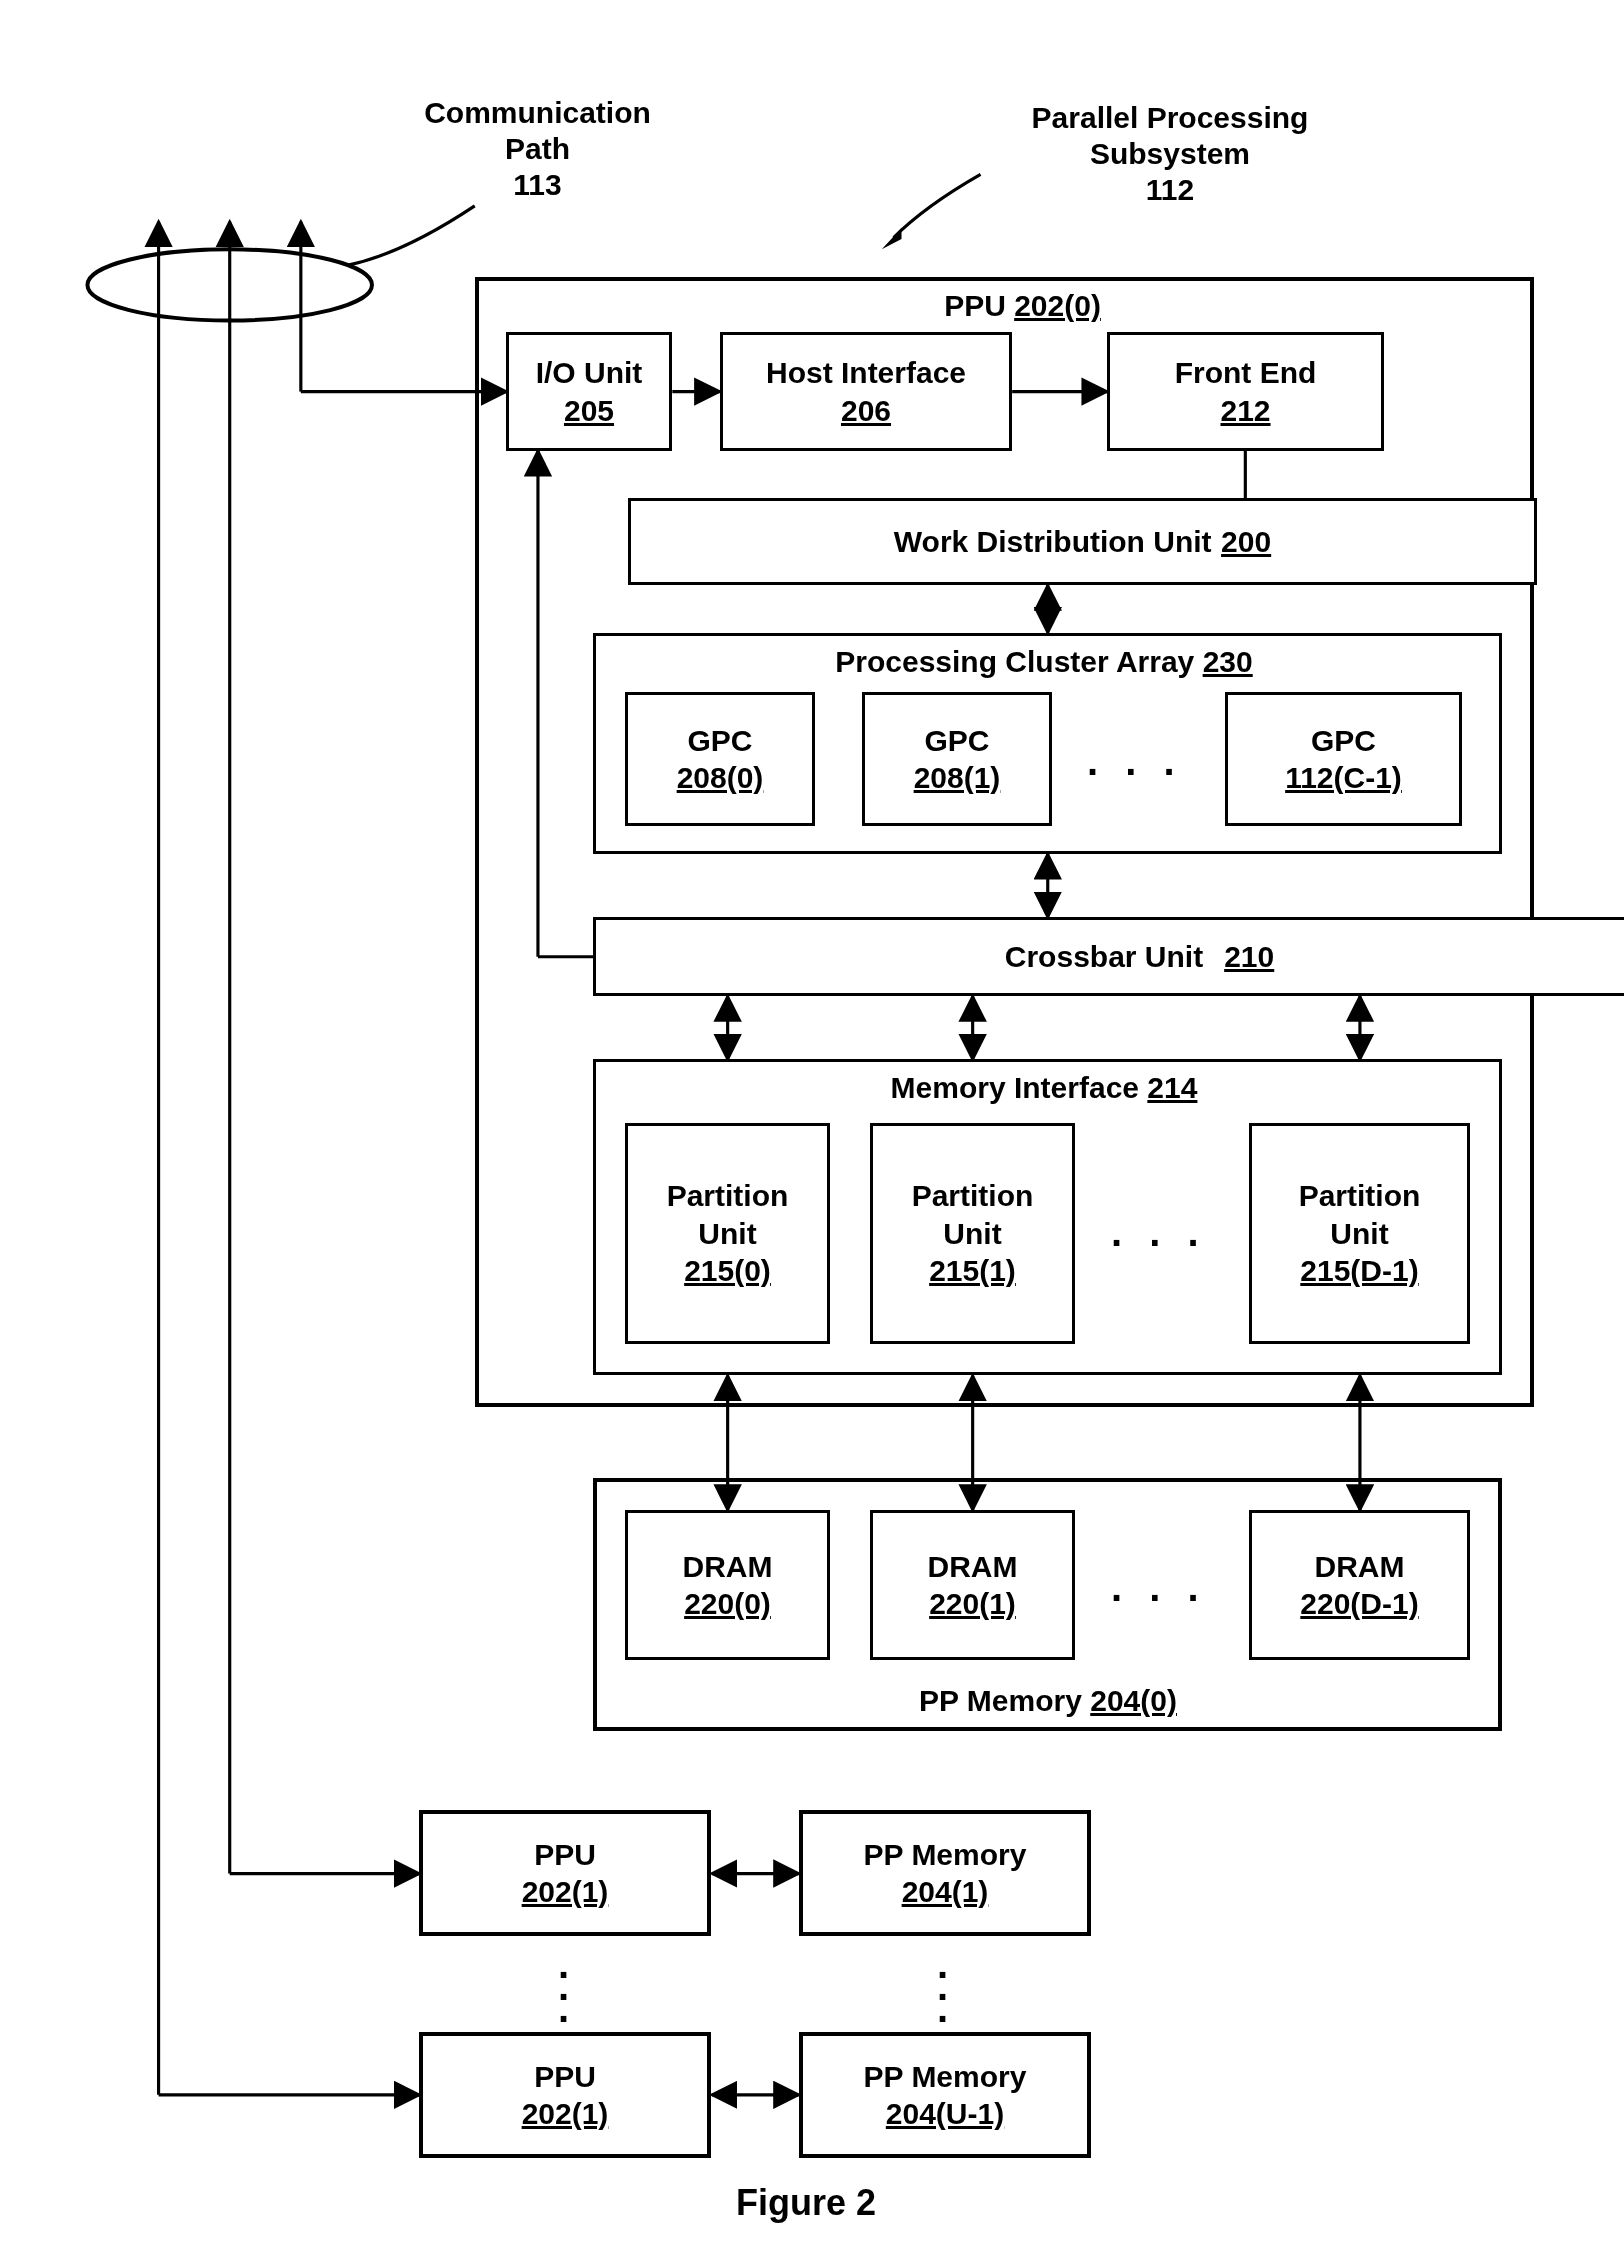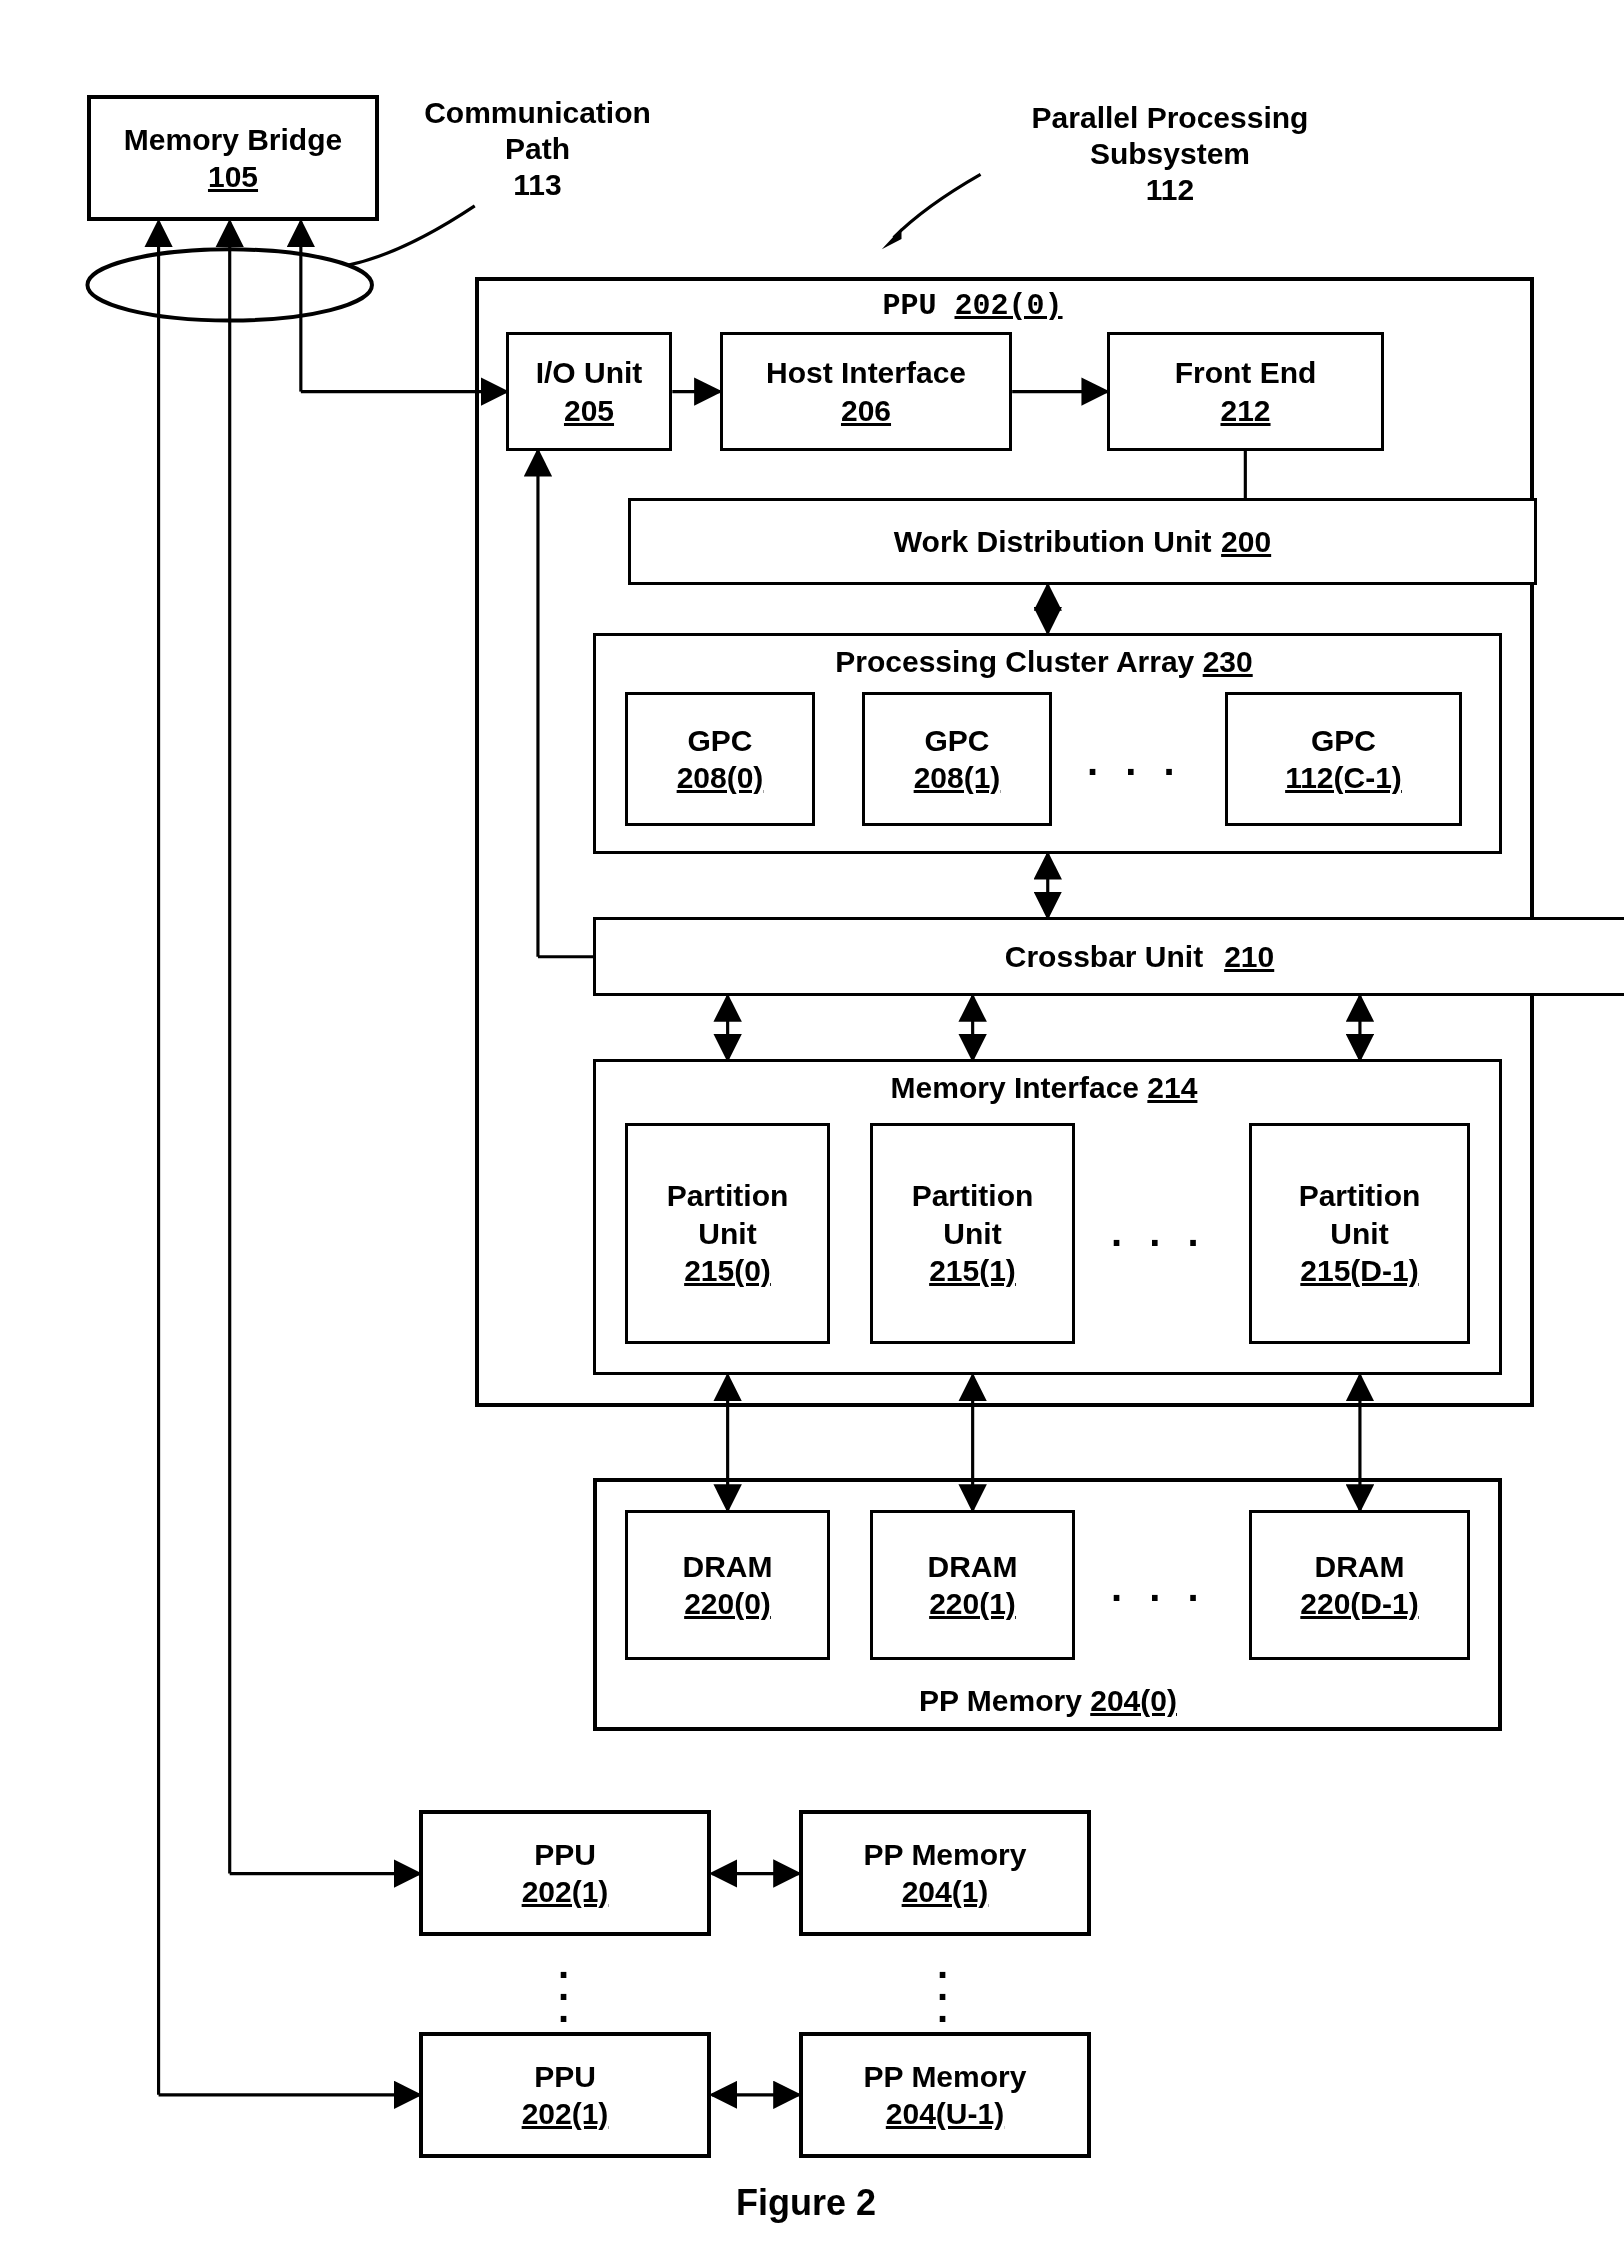--- a/index.html
+++ b/index.html
@@ -78,10 +78,6 @@
 
 <div class="canvas">
 
-  <div class="box" style="left:55px; top:63px; width:292px; height:126px;">
-    <span>Memory Bridge</span>
-    <span class="num">105</span>
-  </div>
 
   <div class="label" style="left:379px; top:63px; width:253px;">
     <span>Communication</span><br>

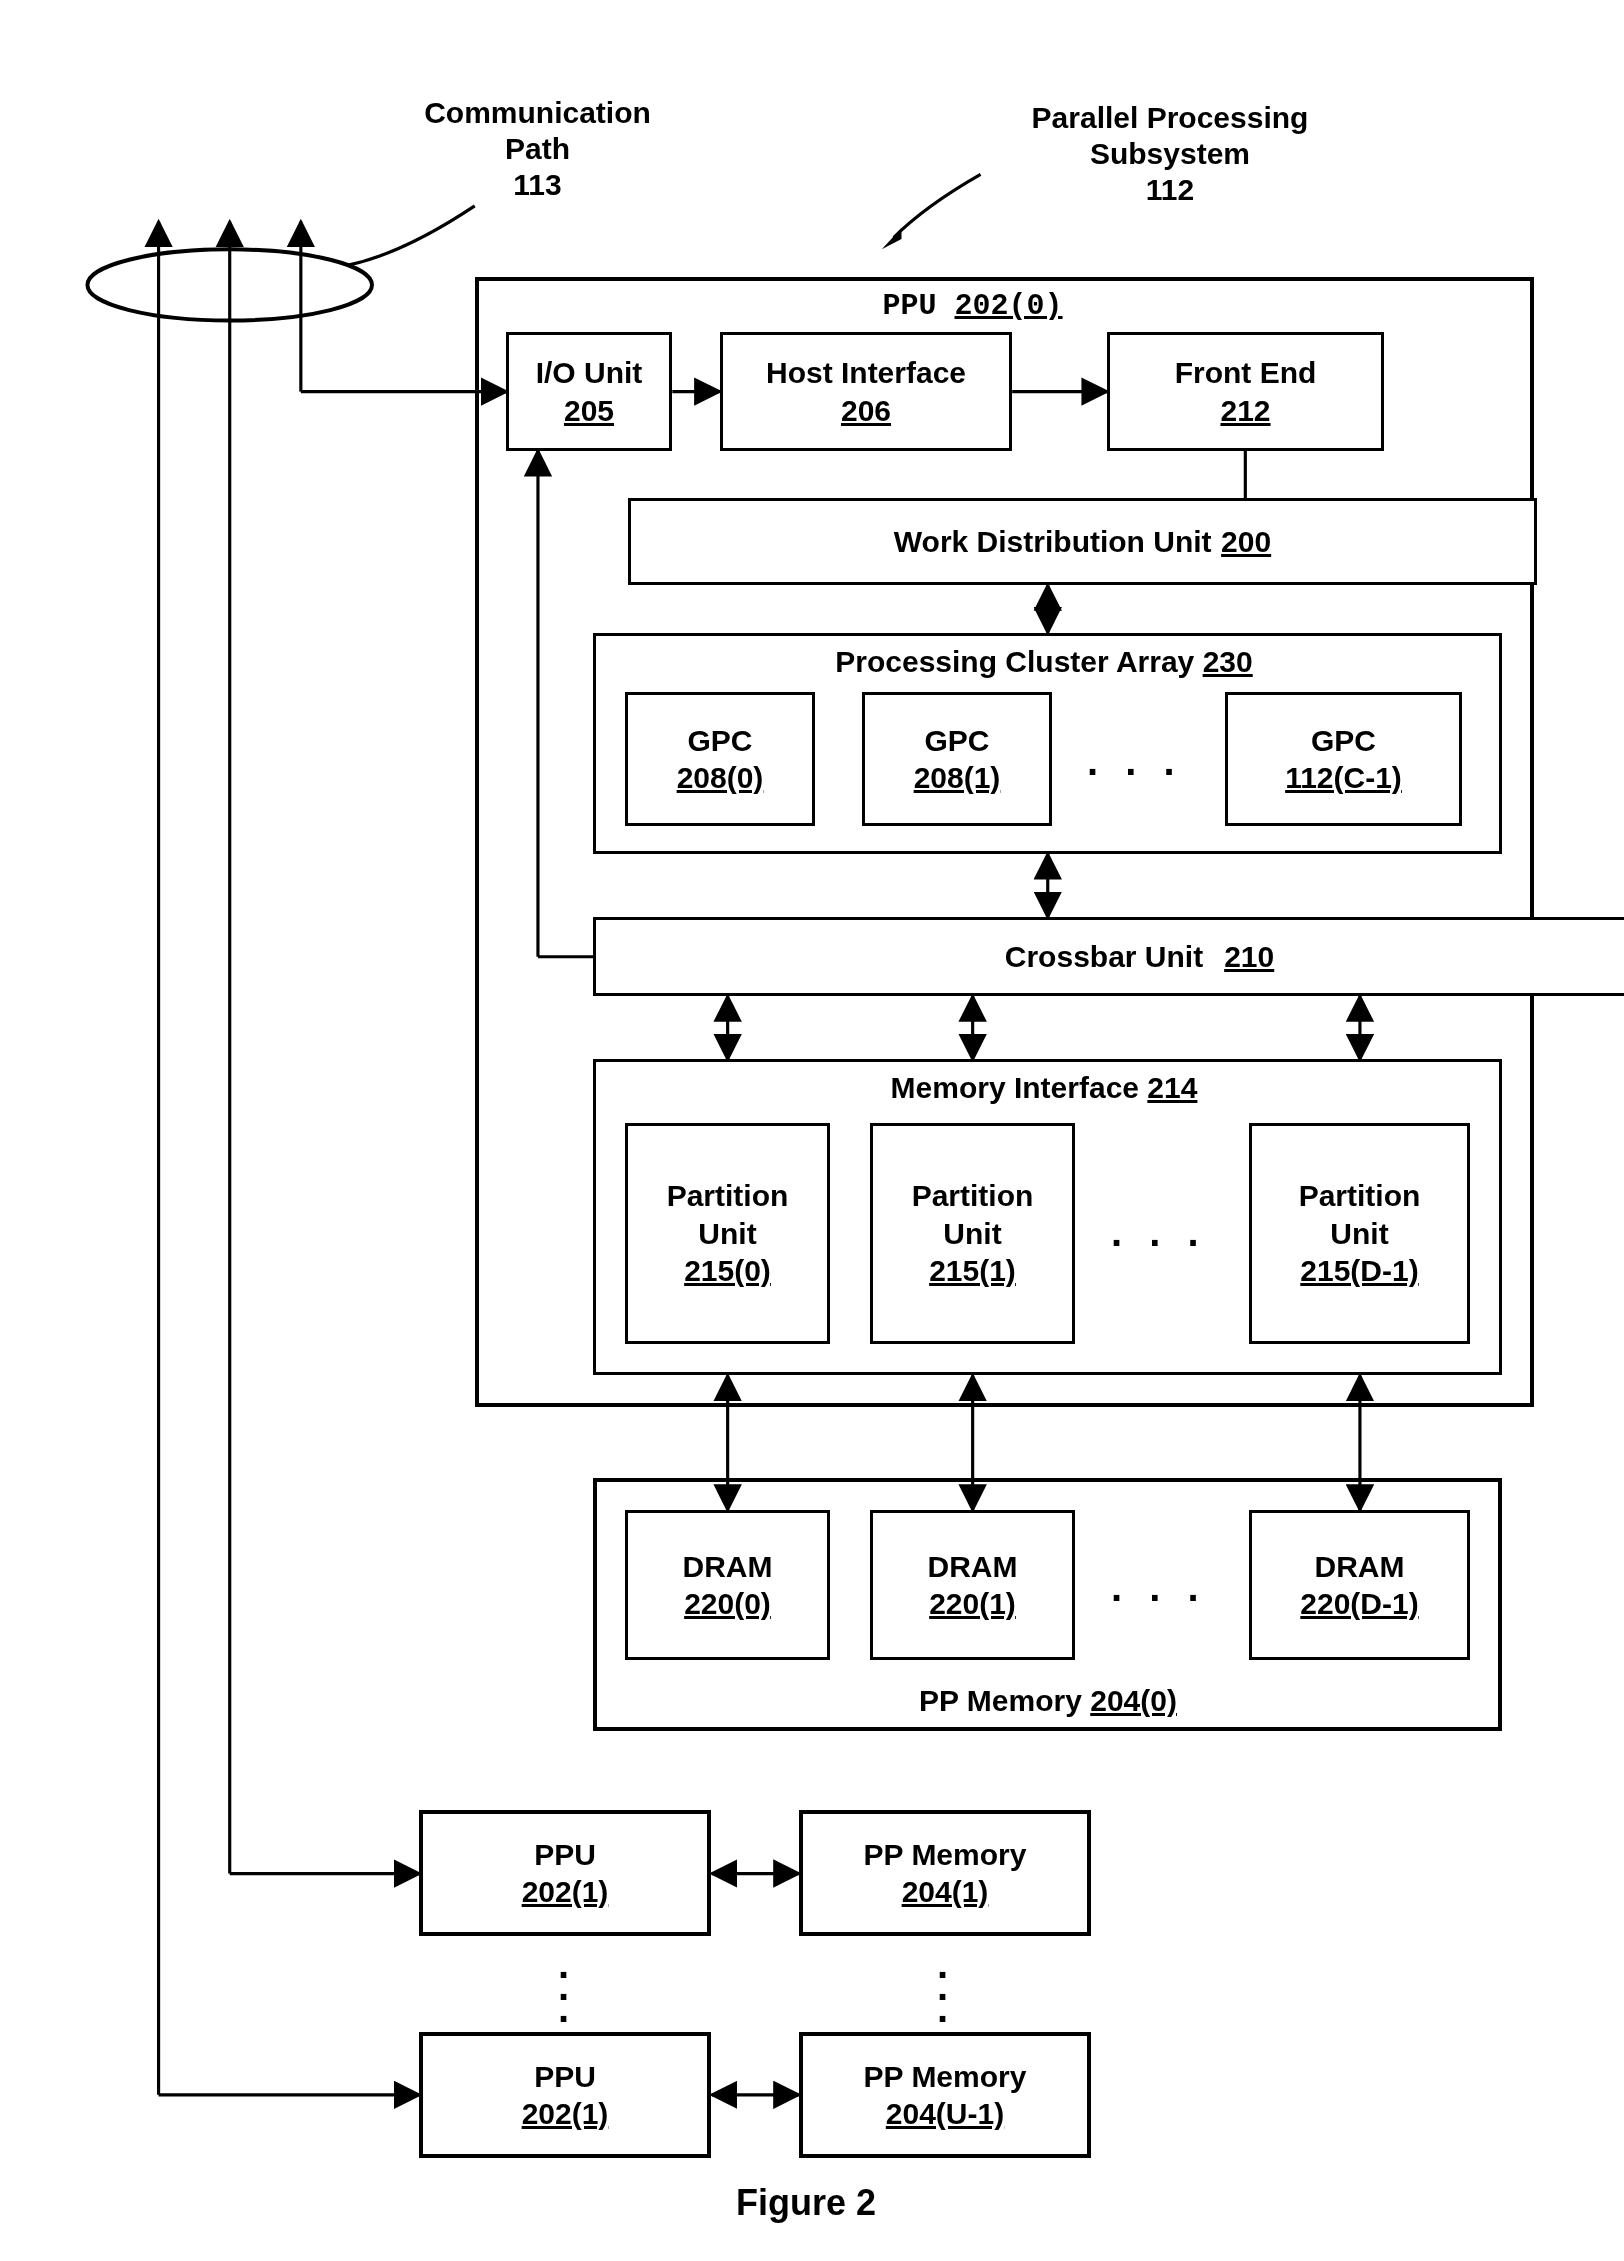--- a/index.html
+++ b/index.html
@@ -93,7 +93,7 @@
 
   <div class="box" style="left:443px; top:245px; width:1059px; height:1130px; justify-content:flex-start;">
   </div>
-  <div class="container-title" style="left:814px; top:257px; width:253px;font-family:Liberation Mono, monospace;">
+  <div class="container-title" style="left:864px; top:257px; width:253px;">
     <span>PPU</span>
     <span class="num">202(0)</span>
   </div>

